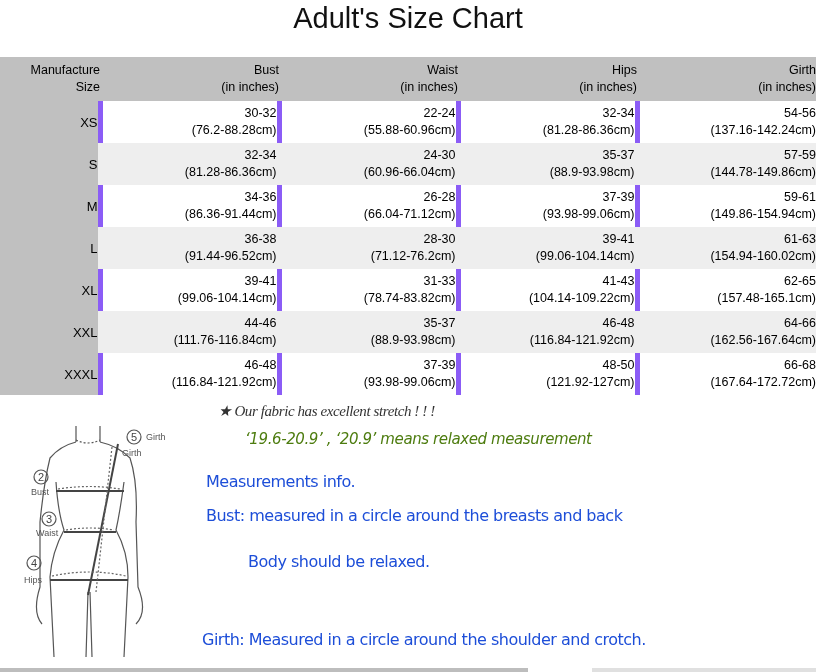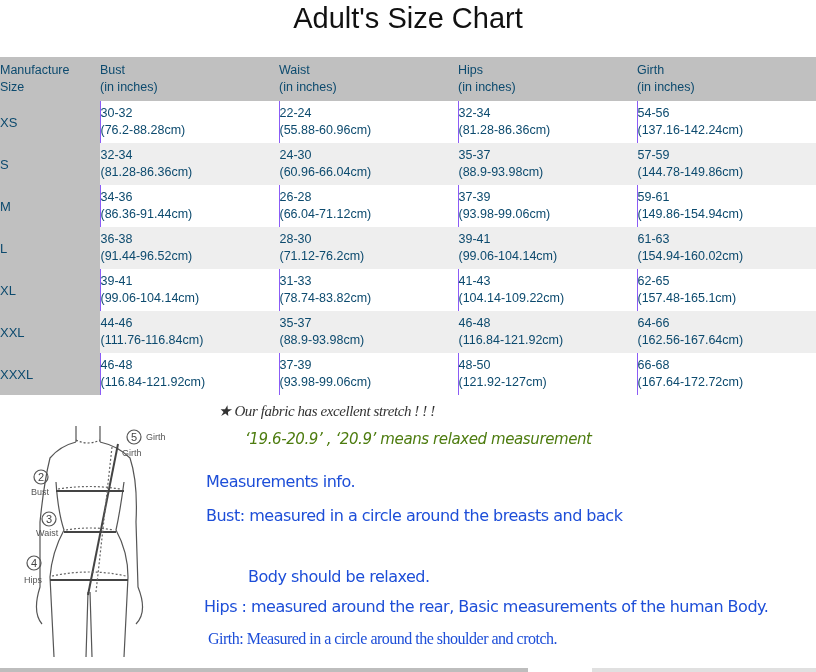--- a/index.html
+++ b/index.html
@@ -16,8 +16,8 @@
     border-collapse: collapse; table-layout: fixed;
   }
   .table td, .table th {
-    text-align: left; vertical-align: middle; font-size: 12.5px; line-height: 17px;
-    font-weight: normal; padding: 0; color: #0c4a6e;
+    text-align: right; vertical-align: middle; font-size: 12.5px; line-height: 17px;
+    font-weight: normal; padding: 0; color: #000000;
   }
   .table thead th { background: #c0c0c0; height: 44px; }
   .table th.size-col { width: 100px; }

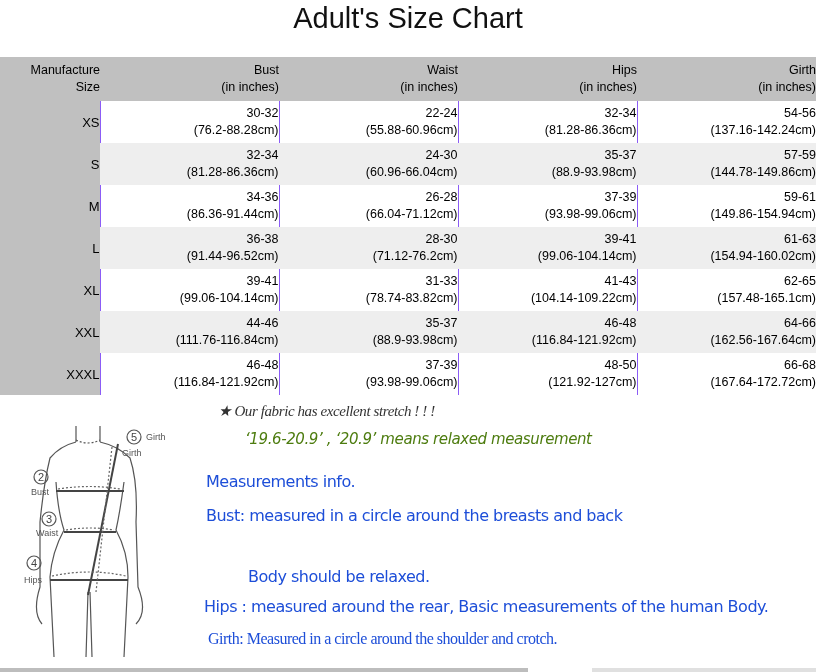--- a/index.html
+++ b/index.html
@@ -24,7 +24,7 @@
   .table tbody td.size-cell { background: #c0c0c0; height: 42px; font-size: 13px; }
   .table tbody tr.odd td.cell { background: #ffffff; }
   .table tbody tr.even td.cell { background: #eeeeee; }
-  .table tbody td.cell { border-left: 1px solid #8b5cf6; }
+  .table tbody td.cell { border-left: 5px solid #8b5cf6; }
   .table tbody tr.even td.cell { border-left-color: #eeeeee; }
 
   .figure {

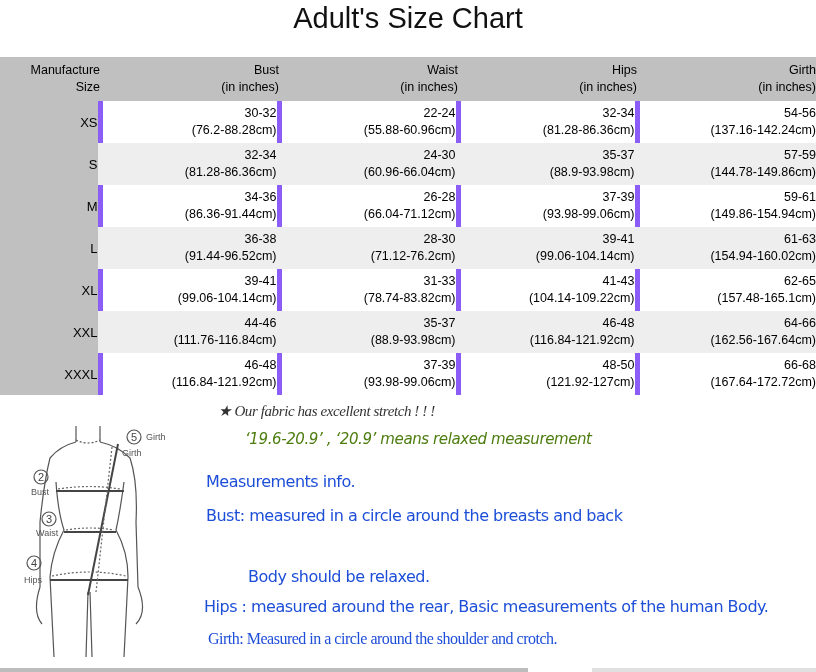--- a/index.html
+++ b/index.html
@@ -174,7 +174,7 @@
   <div class="note-relaxed">‘19.6-20.9’ ,  ‘20.9’  means relaxed measurement</div>
   <div class="info" style="left:6px; top:72px;">Measurements info.</div>
   <div class="info" style="left:6px; top:106px;text-align:center;">Bust: measured in a circle around the breasts and back</div>
-  <div class="info" style="left:48px; top:167px;">Body should be relaxed.</div>
+  <div class="info" style="left:48px; top:152px;">Body should be relaxed.</div>
   <div class="info" style="left:4px; top:197px;">Hips : measured around the rear, Basic measurements of the human Body.</div>
   <div class="info" style="left:8px; top:230px;font-family:Liberation Serif, serif;">Girth: Measured in a circle around the shoulder and crotch.</div>
 </div>

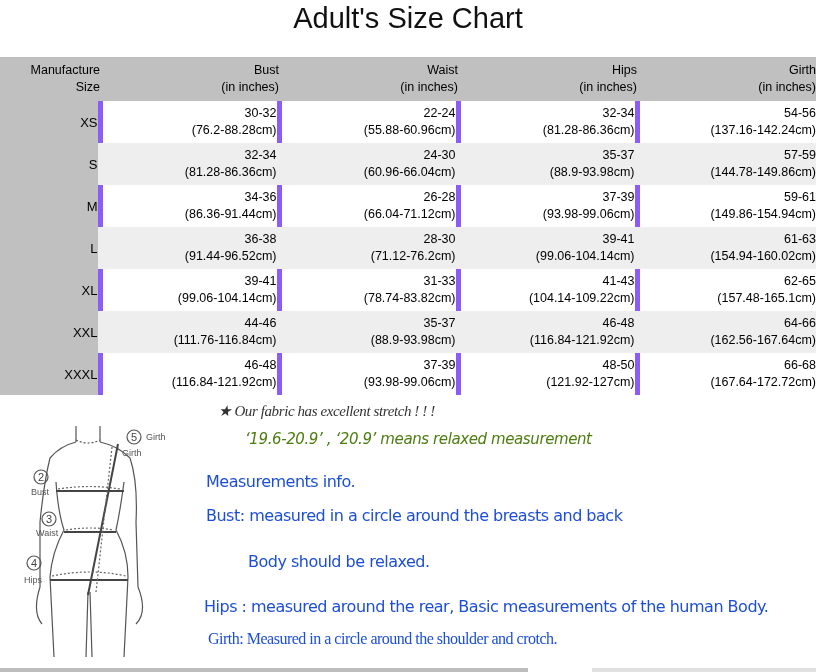--- a/index.html
+++ b/index.html
@@ -175,7 +175,6 @@
   <div class="info" style="left:6px; top:72px;">Measurements info.</div>
   <div class="info" style="left:6px; top:106px;text-align:center;">Bust: measured in a circle around the breasts and back</div>
   <div class="info" style="left:48px; top:152px;">Body should be relaxed.</div>
-  <div class="info" style="left:4px; top:197px;">Hips : measured around the rear, Basic measurements of the human Body.</div>
   <div class="info" style="left:8px; top:230px;font-family:Liberation Serif, serif;">Girth: Measured in a circle around the shoulder and crotch.</div>
 </div>
 

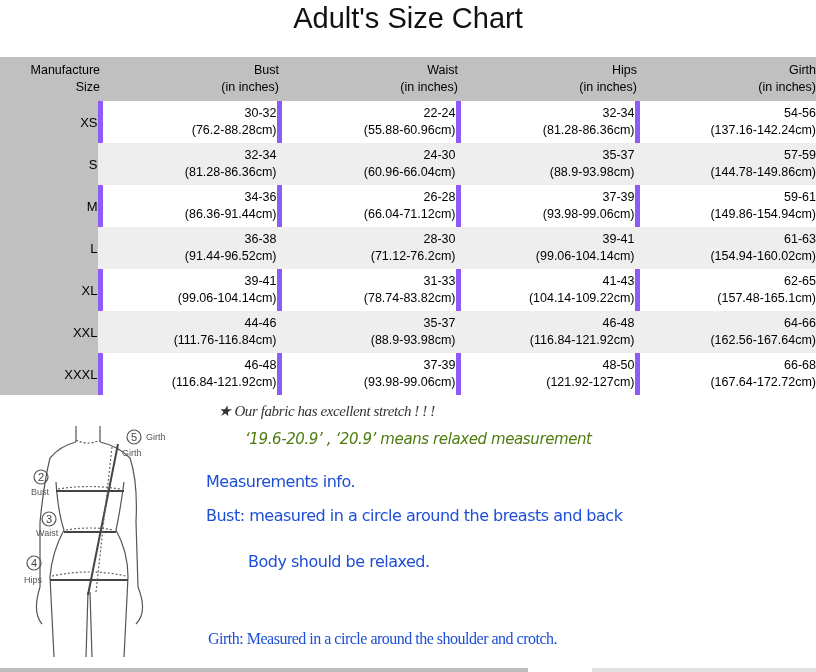--- a/index.html
+++ b/index.html
@@ -175,7 +175,7 @@
   <div class="info" style="left:6px; top:72px;">Measurements info.</div>
   <div class="info" style="left:6px; top:106px;text-align:center;">Bust: measured in a circle around the breasts and back</div>
   <div class="info" style="left:48px; top:152px;">Body should be relaxed.</div>
-  <div class="info" style="left:8px; top:230px;font-family:Liberation Serif, serif;">Girth: Measured in a circle around the shoulder and crotch.</div>
+  <div class="info" style="left:2px; top:230px;">Girth: Measured in a circle around the shoulder and crotch.</div>
 </div>
 
 <div class="bottom-bar-left"></div>

